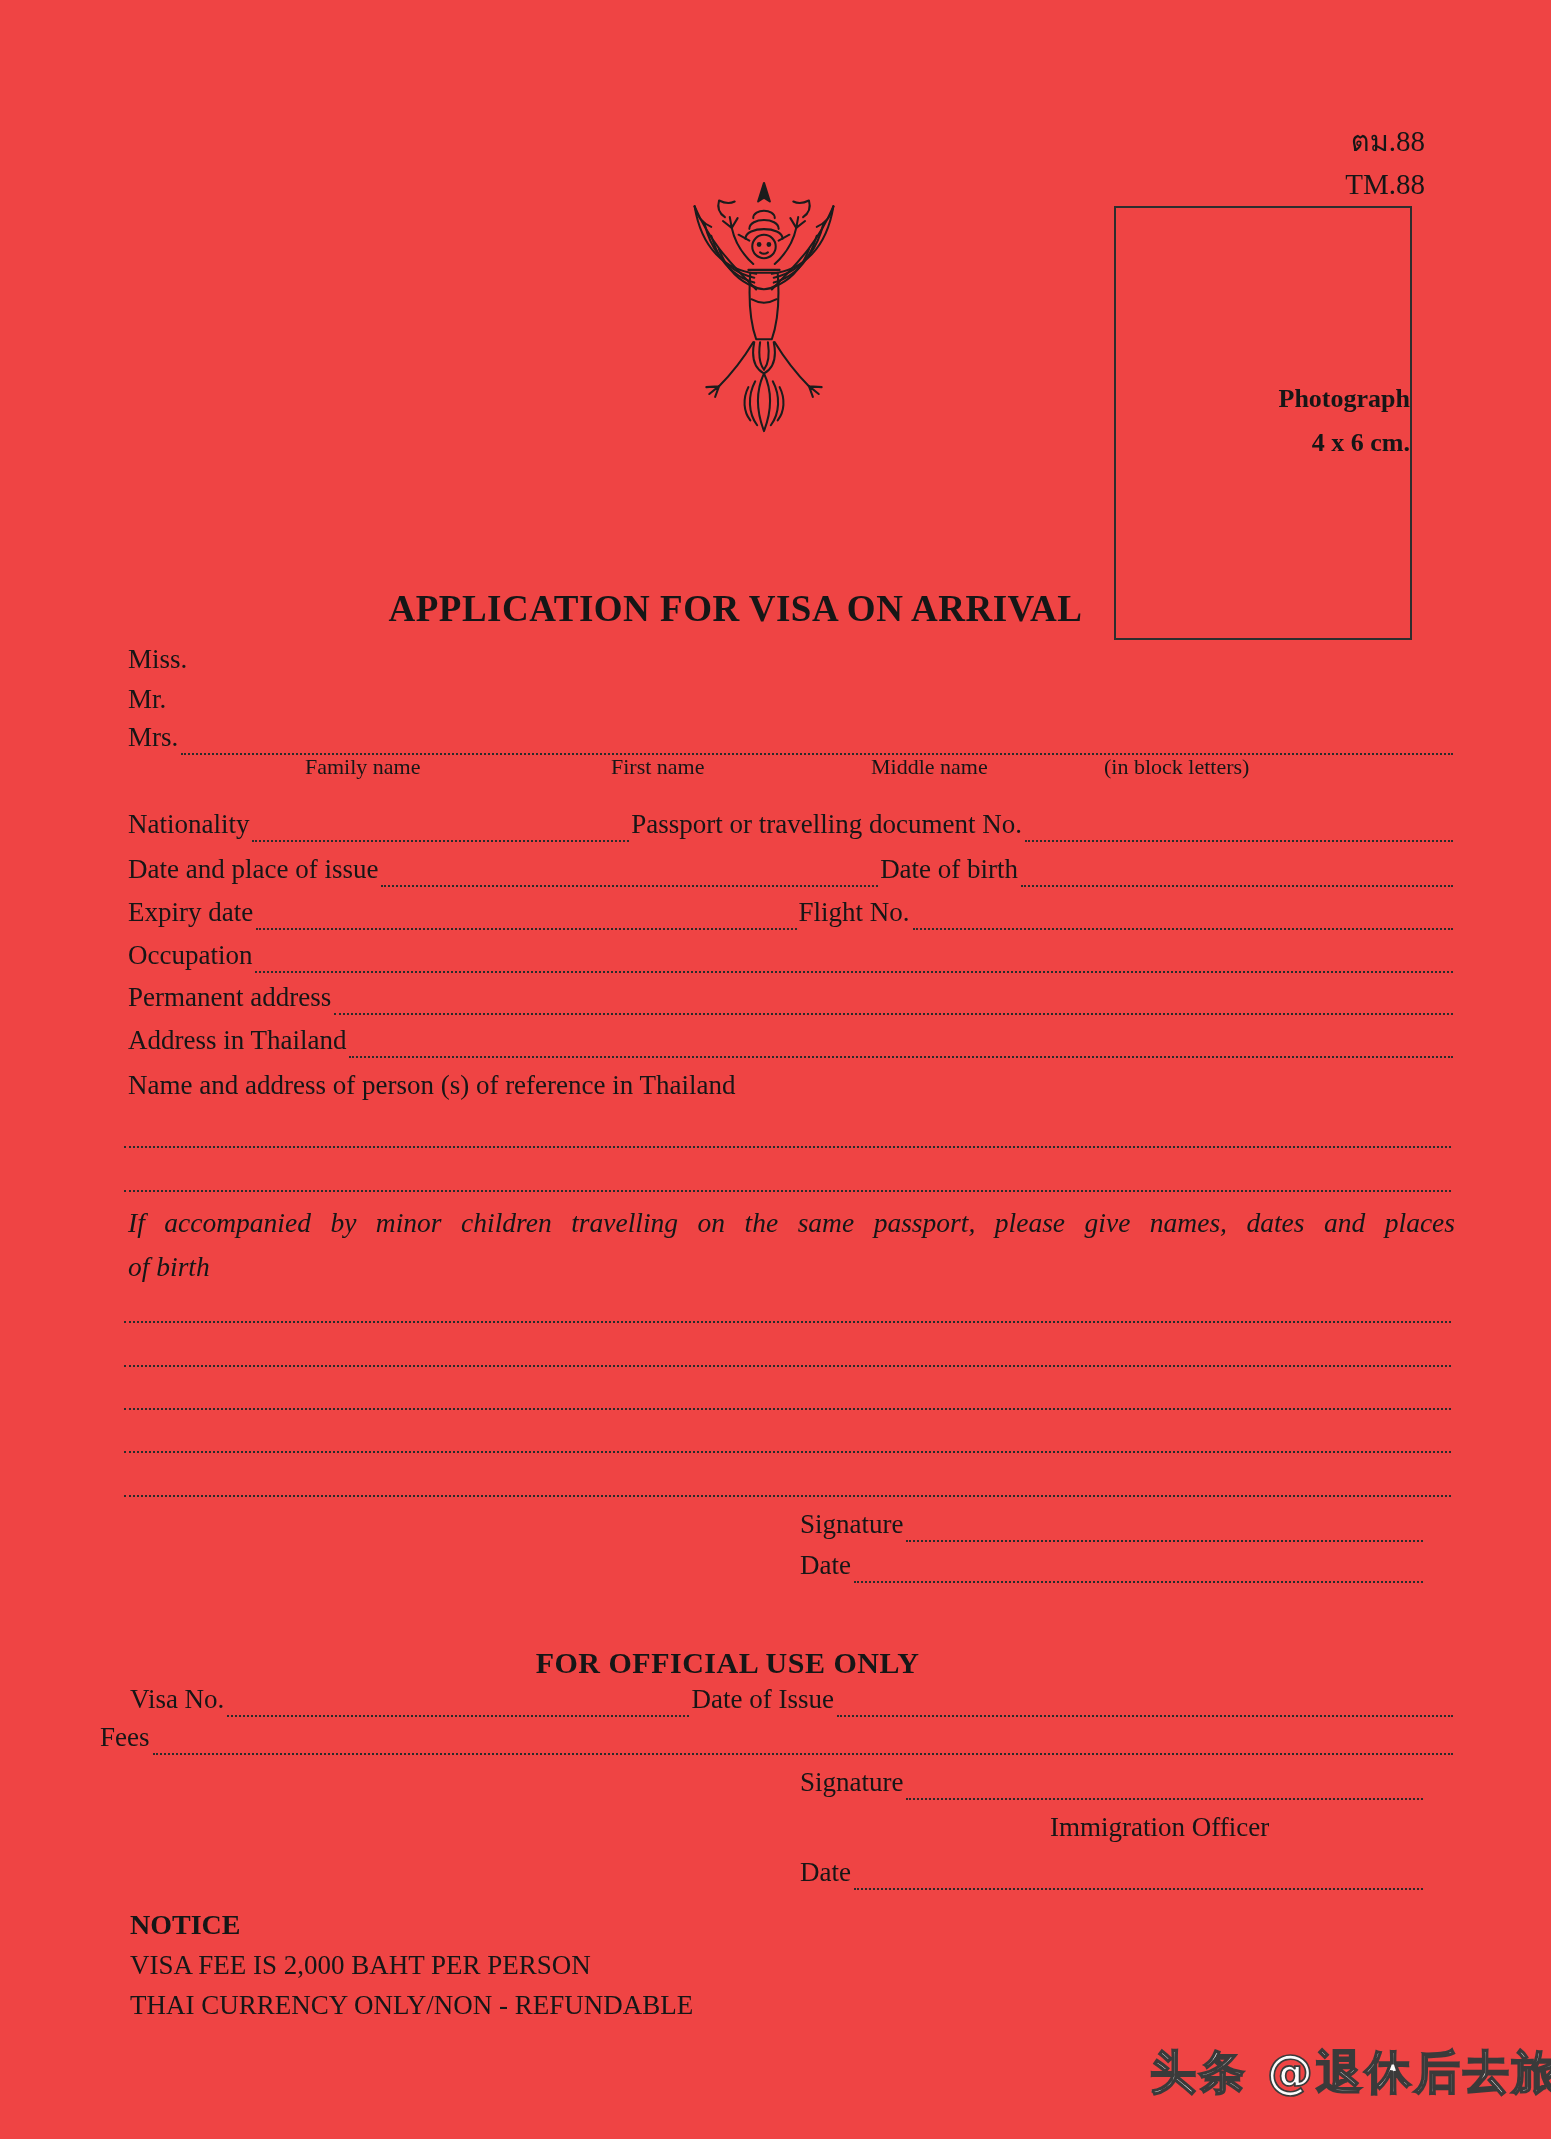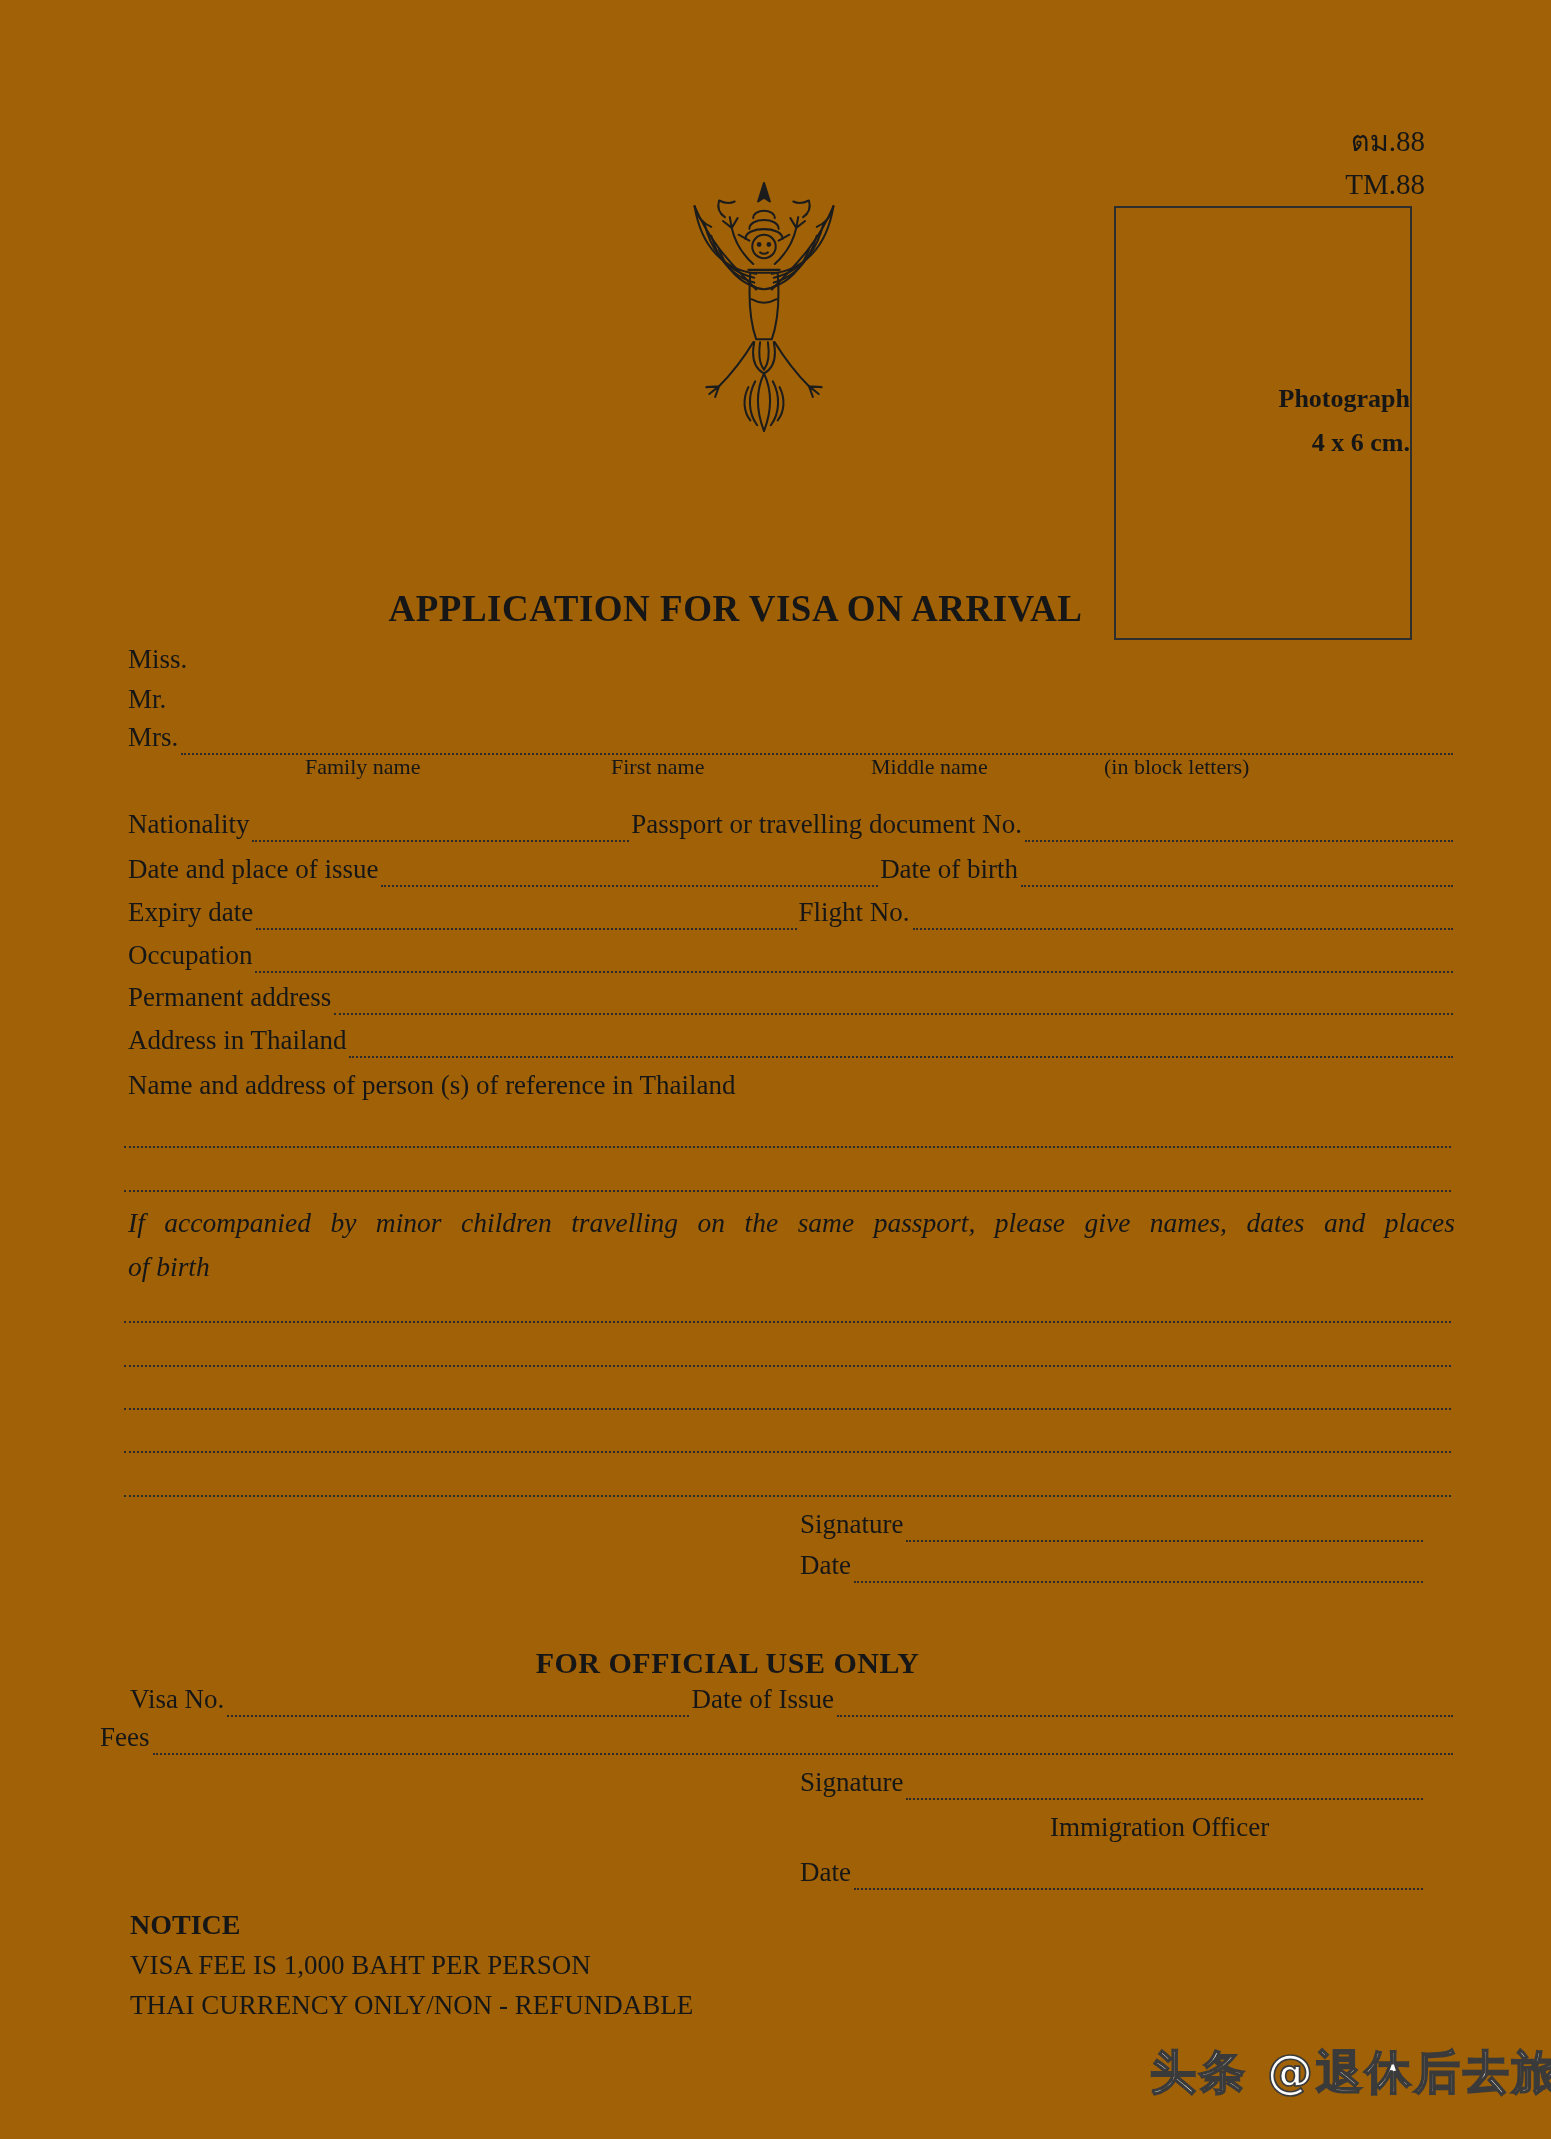--- a/index.html
+++ b/index.html
@@ -6,7 +6,7 @@
   body { background:#e8e8e8; }
   .page {
     position:relative; width:1551px; height:2139px;
-    background:#a16207; overflow:hidden;
+    background:#ef4444; overflow:hidden;
     font-family:"Liberation Serif","DejaVu Serif",serif;
     color:#161616;
   }

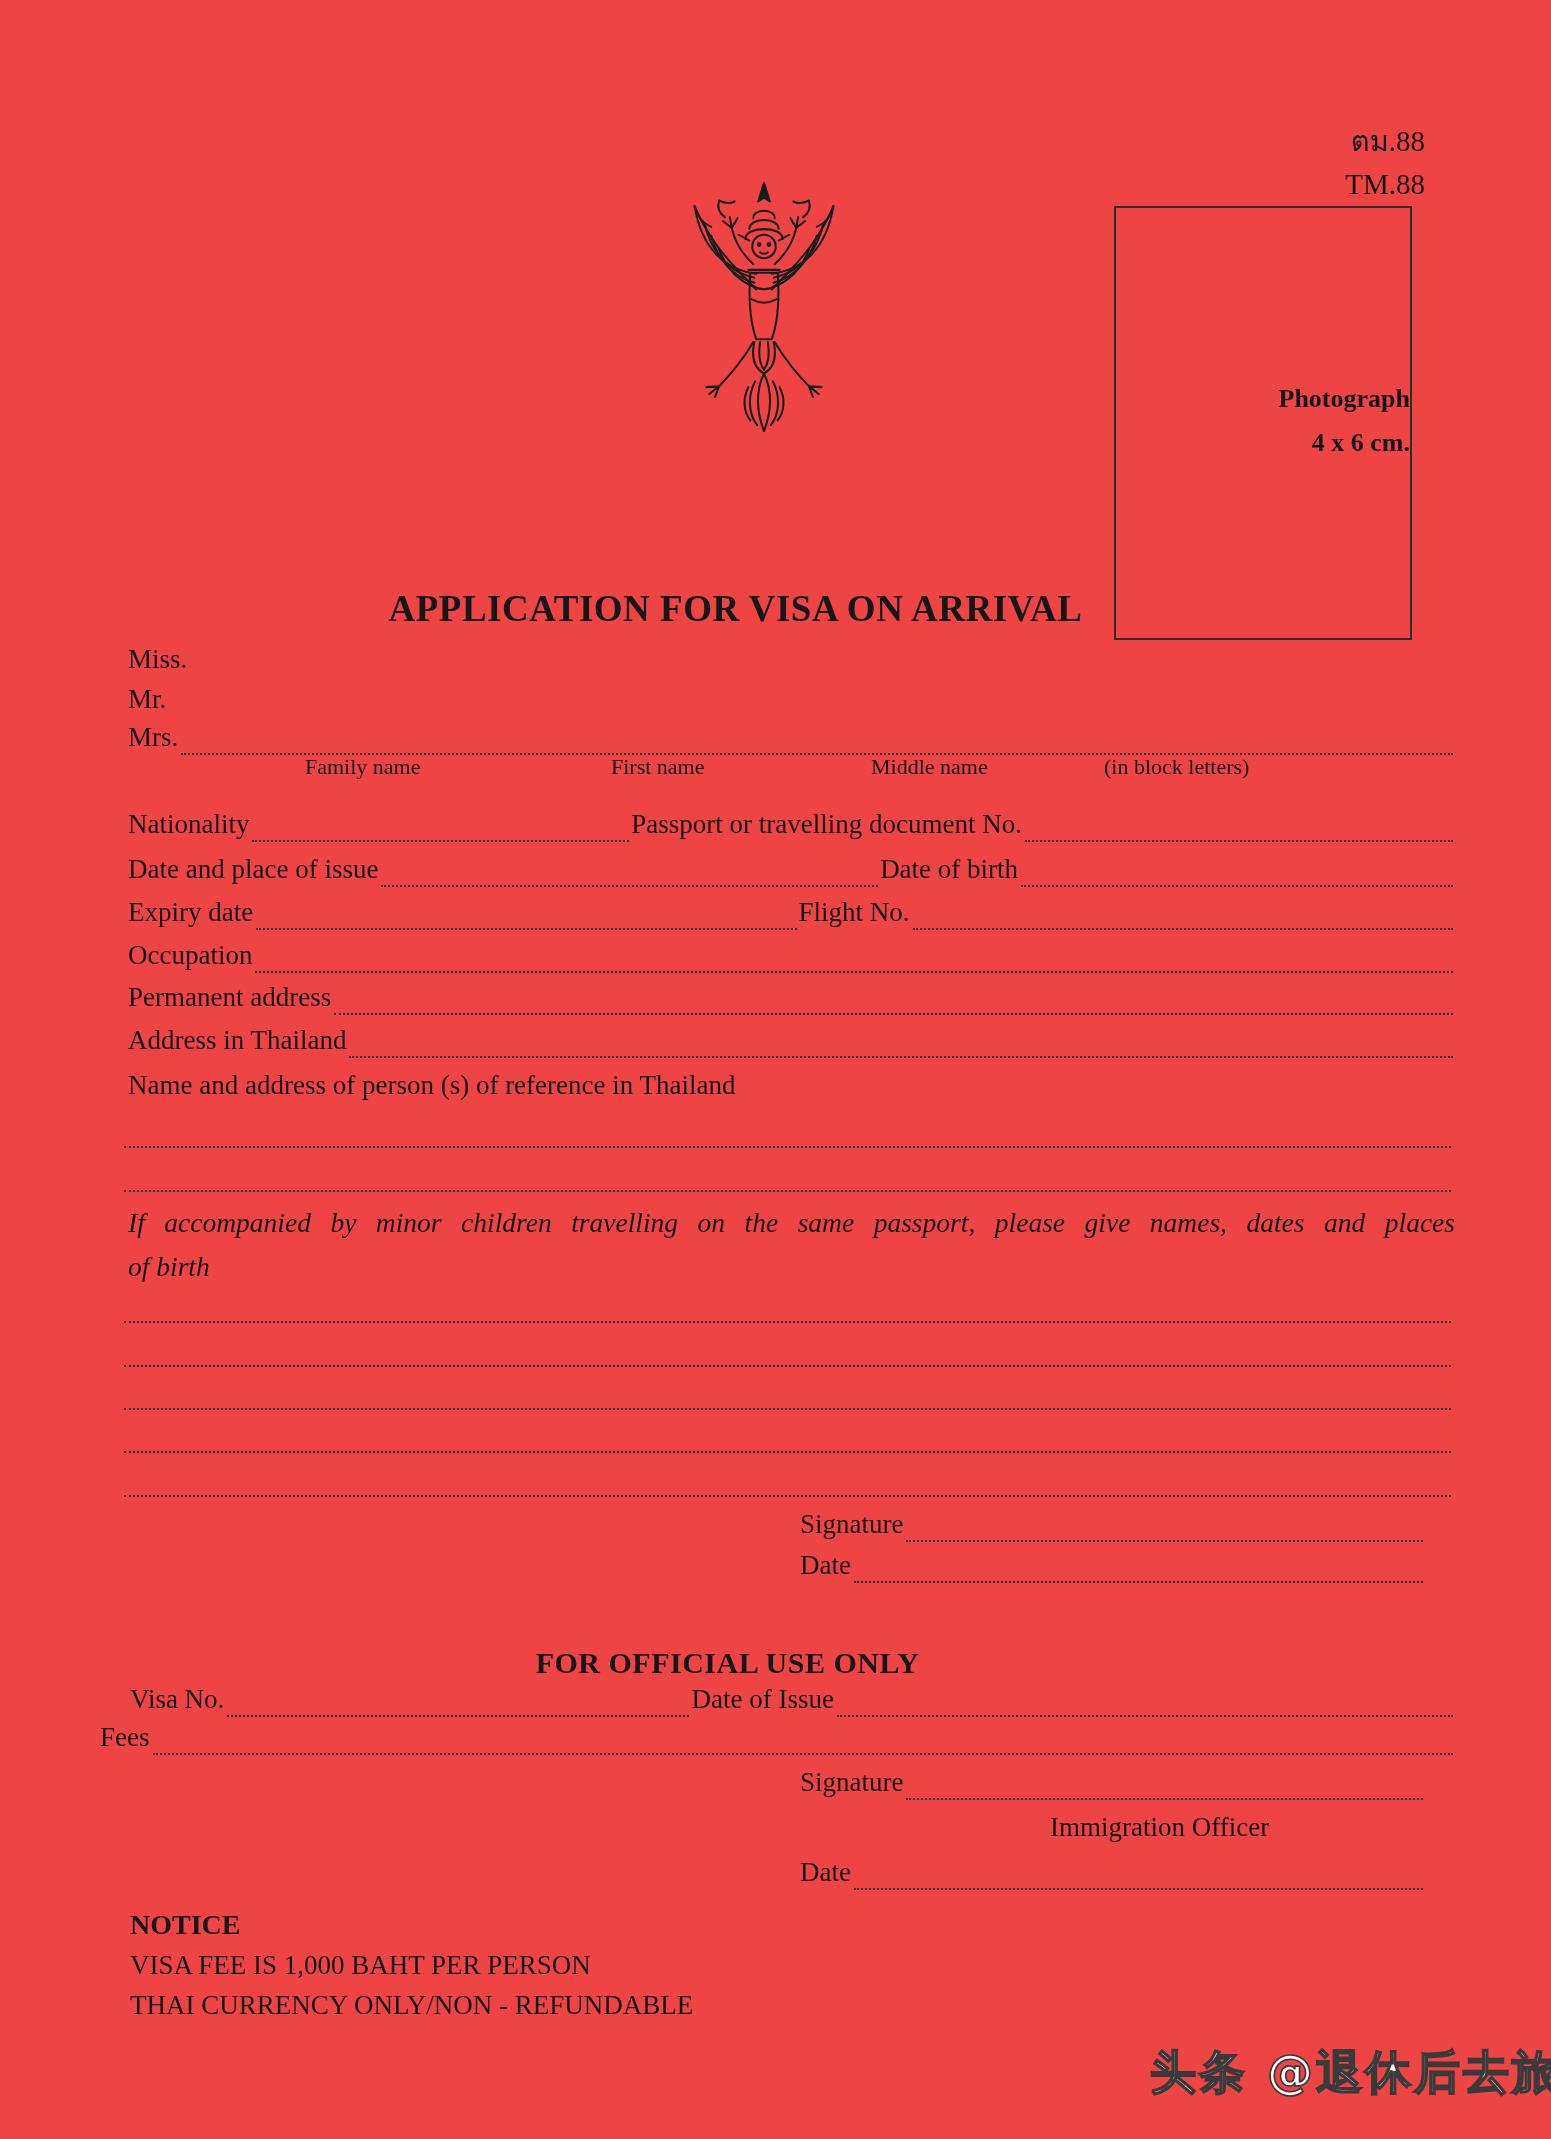--- a/index.html
+++ b/index.html
@@ -253,7 +253,7 @@
   </div>
 
   <div class="notice-h">NOTICE</div>
-  <div class="notice-l n1">VISA FEE IS 1,000 BAHT PER PERSON</div>
+  <div class="notice-l n1">VISA FEE IS 2,000 BAHT PER PERSON</div>
   <div class="notice-l n2">THAI CURRENCY ONLY/NON - REFUNDABLE</div>
 
   <div class="watermark">头条 @退休后去旅行</div>

